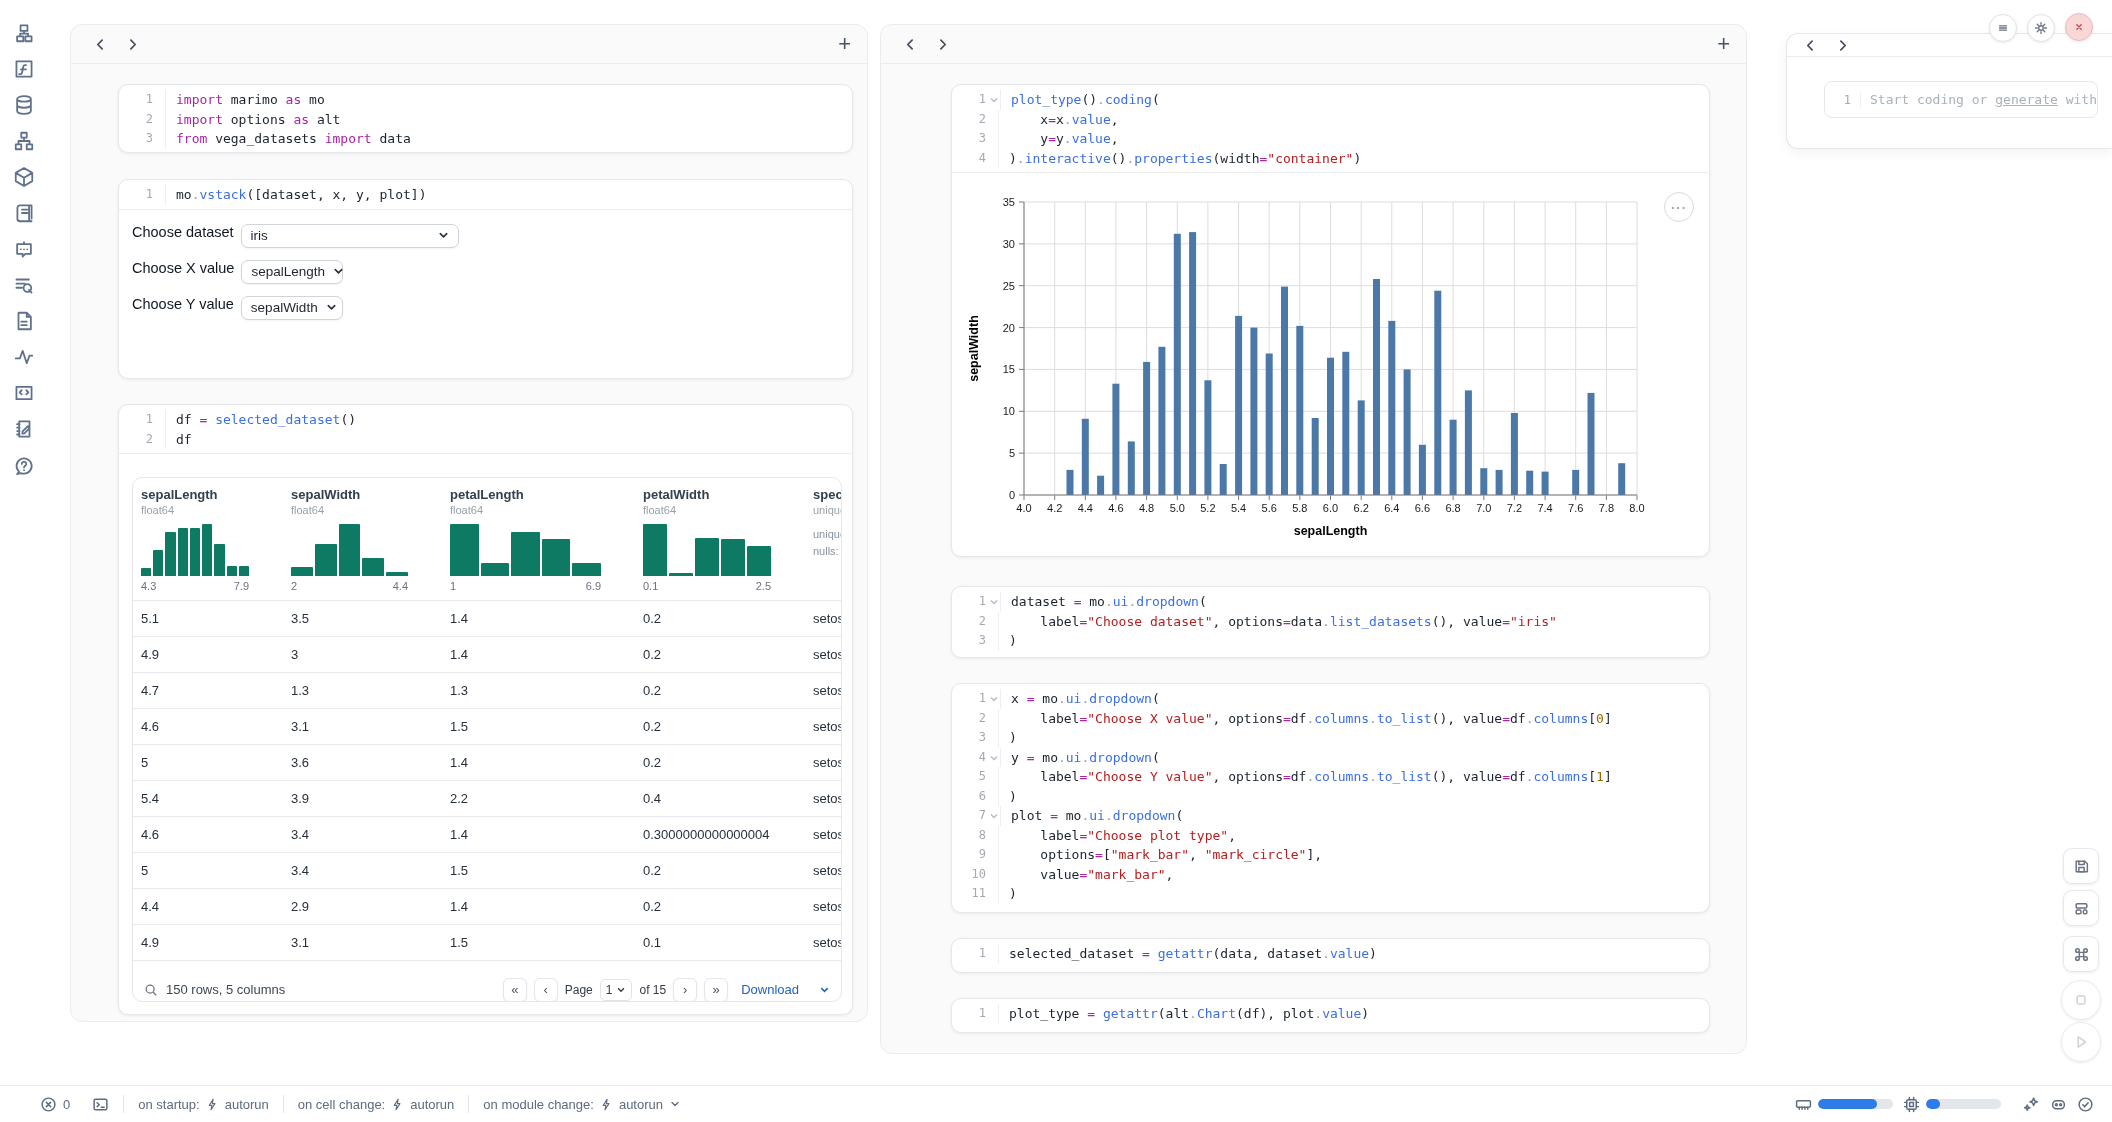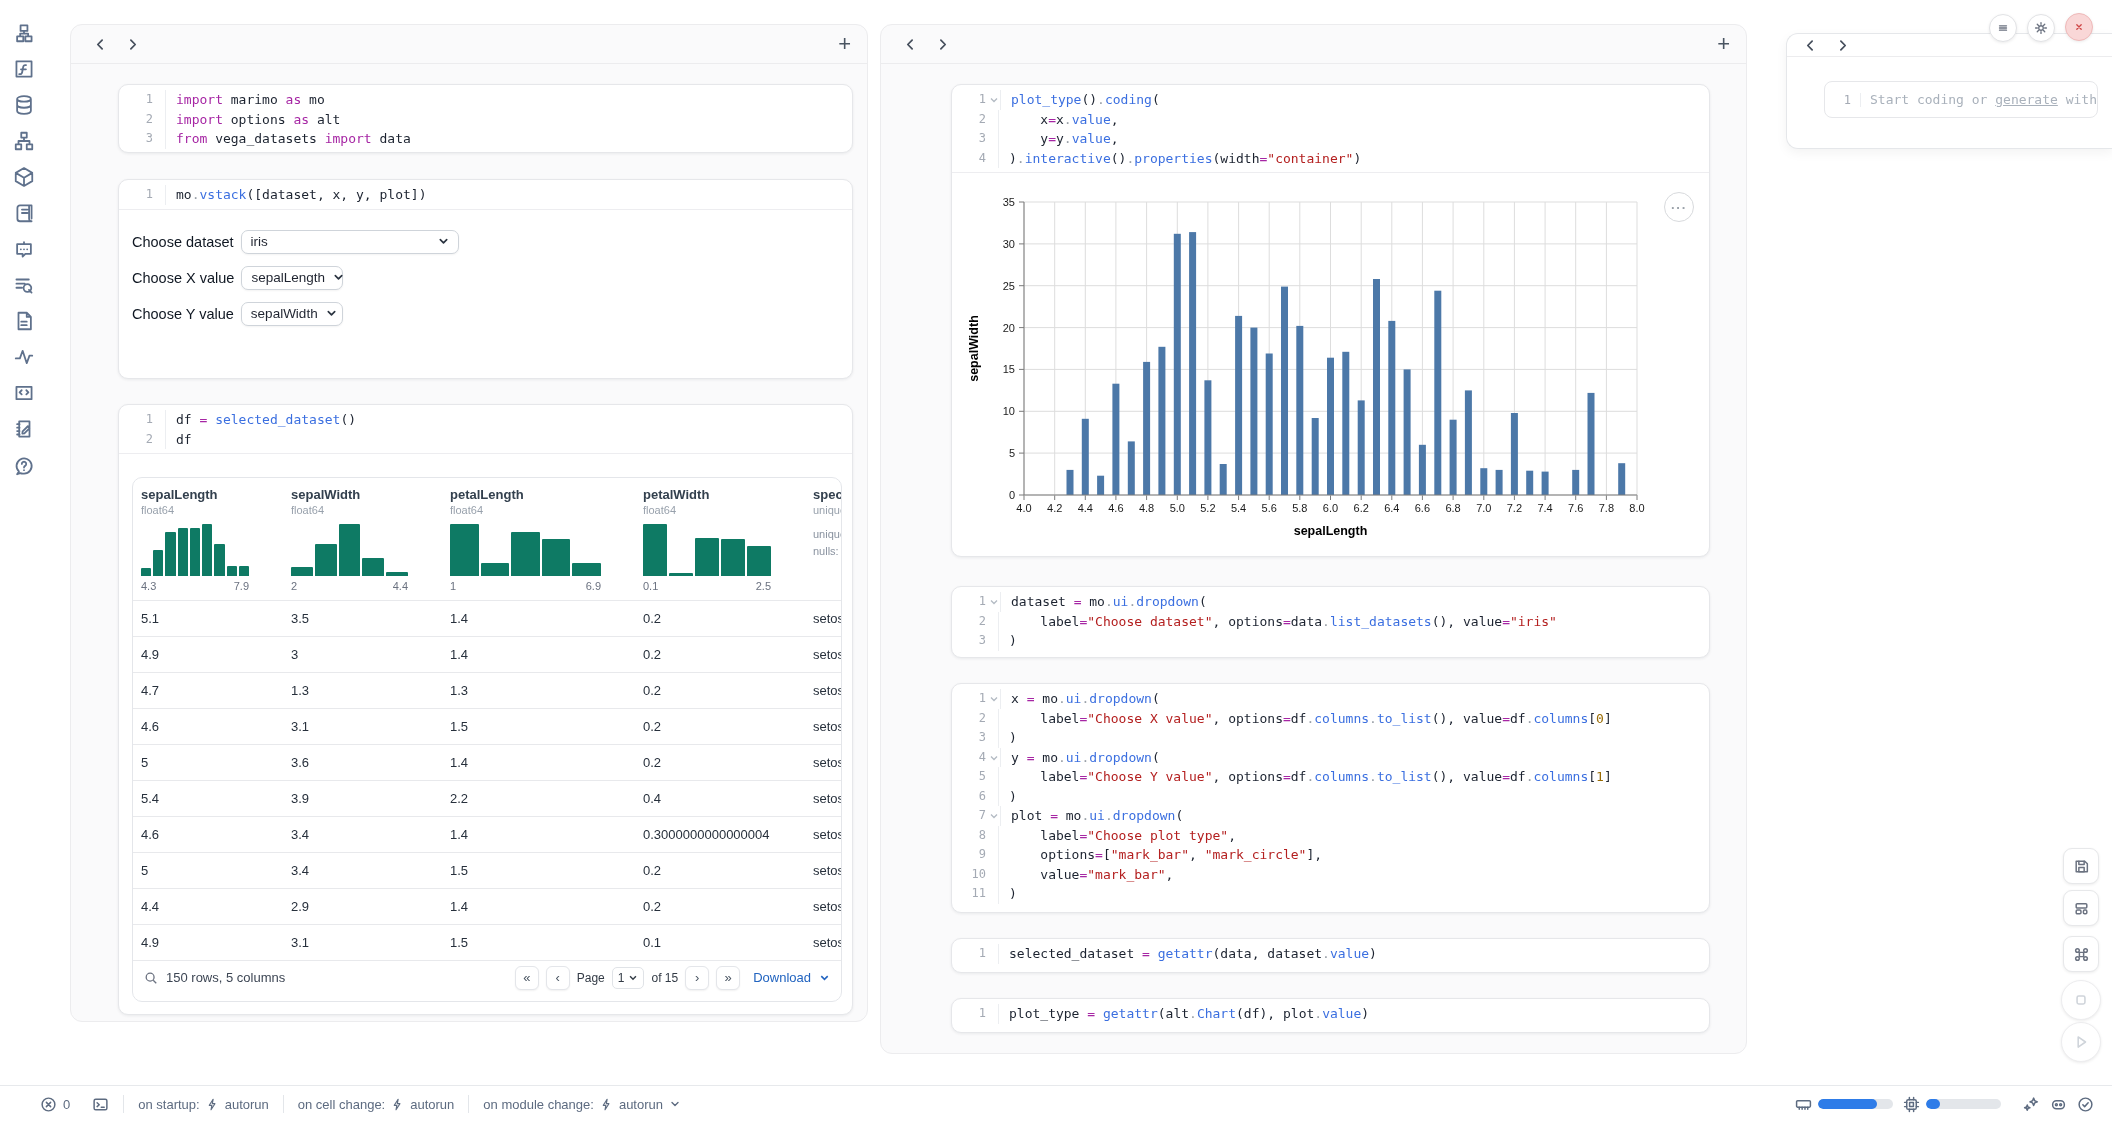--- a/index.html
+++ b/index.html
@@ -27,7 +27,7 @@
   .codesep{border-top:1px solid #ededf0;}
   
   .controls{padding:14px 0 0 13px;}
-  .ctl-row{display:flex;align-items:center;height:36px;}
+  .ctl-row{display:flex;height:36px;}
   .ctl-label{font-size:14.5px;color:#0f1722;margin-right:7px;}
   .sel{display:inline-flex;align-items:center;justify-content:space-between;border:1px solid #cfd4da;border-radius:7px;background:#fff;box-shadow:0 1px 2px rgba(0,0,0,.05);font-size:13.5px;color:#1f2430;padding:0 9px;height:24px;box-sizing:border-box;cursor:pointer;}
   .sel svg{width:11px;height:11px;stroke:#2b3440;fill:none;stroke-width:1.8;stroke-linecap:round;stroke-linejoin:round;flex:none;margin-left:8px;}

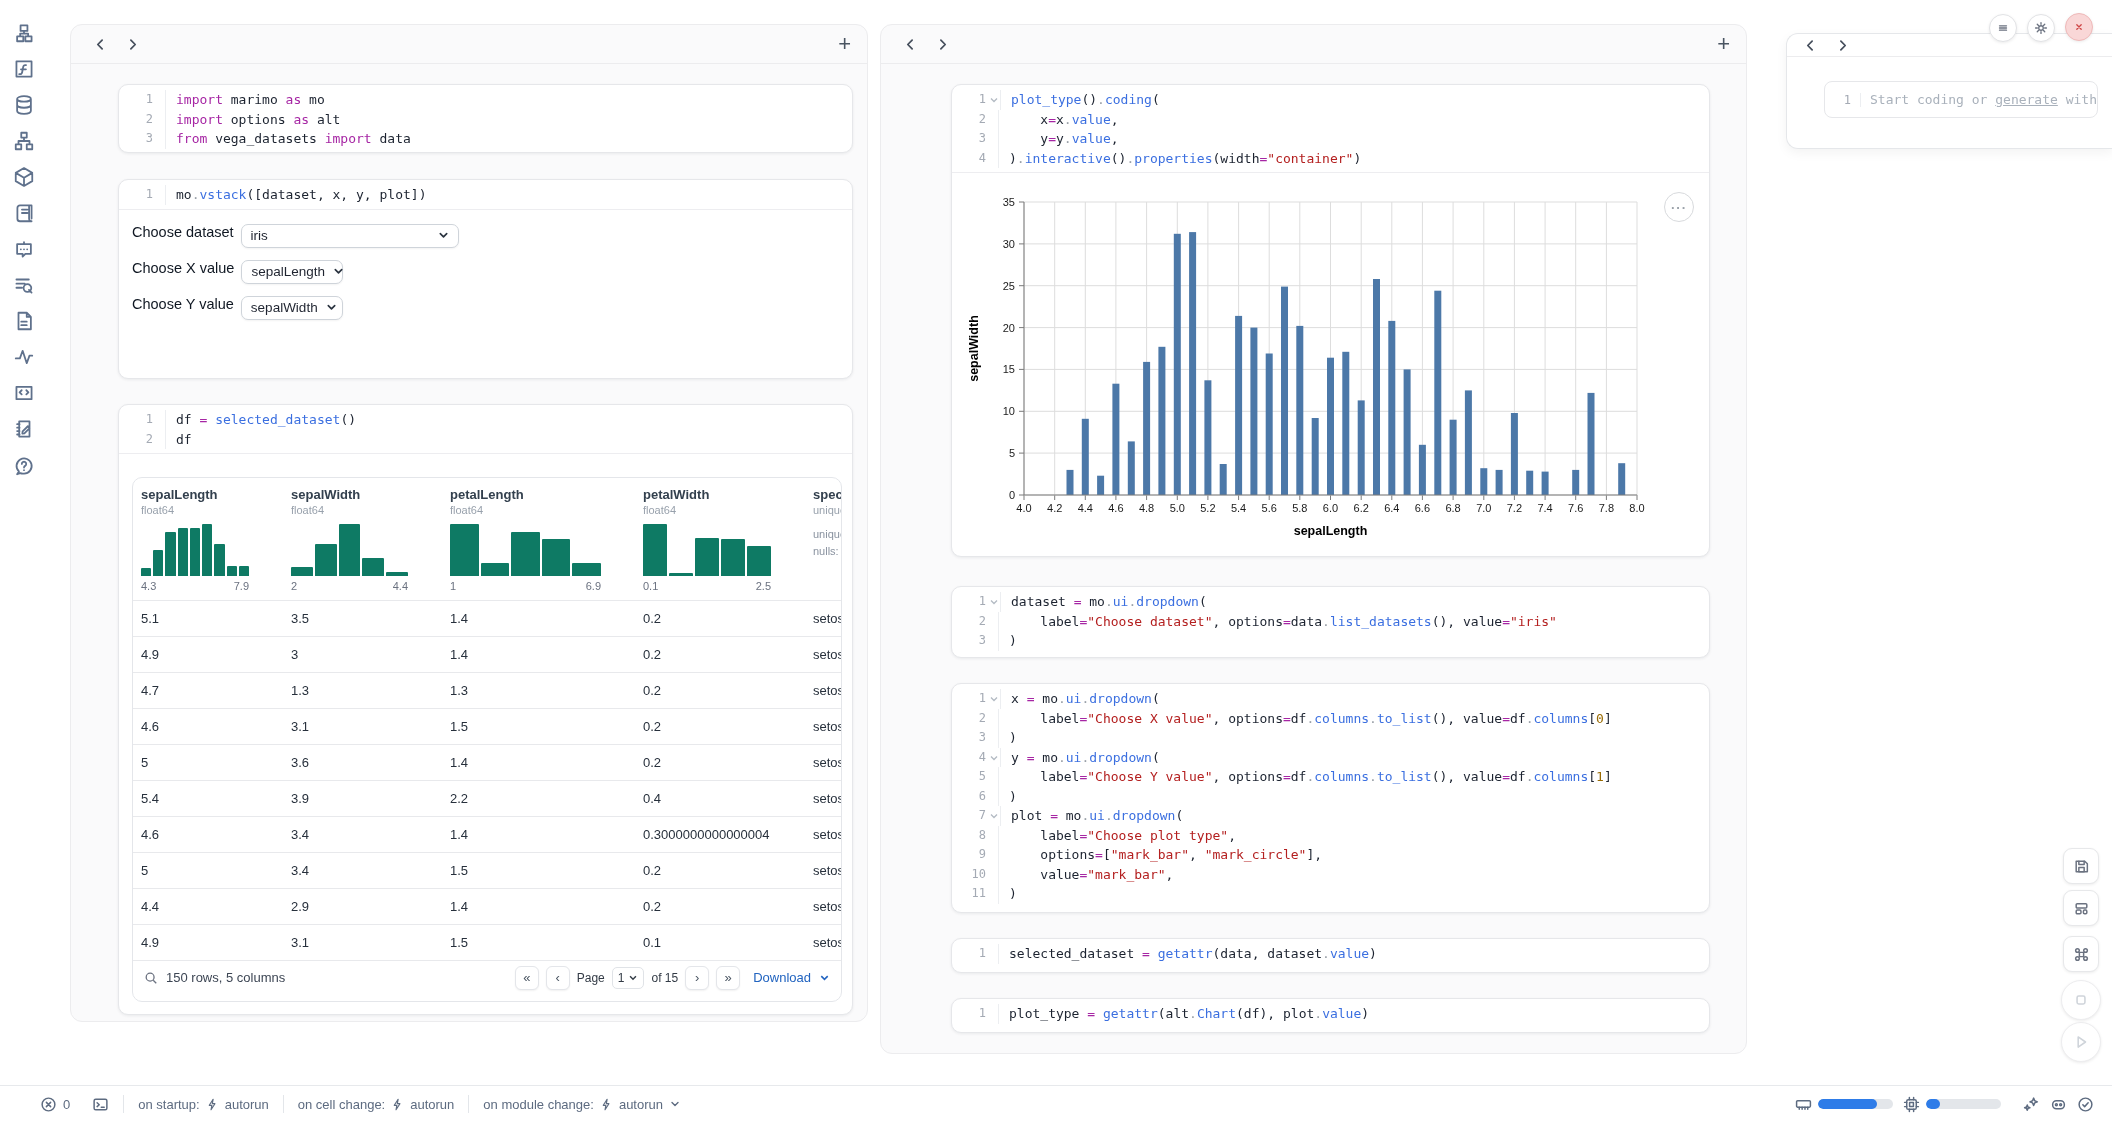--- a/index.html
+++ b/index.html
@@ -44,7 +44,7 @@
   .tbody{margin-top:8px;}
   .tr{display:grid;border-top:1px solid #e8e9ec;height:35px;align-items:center;}
   .td{padding-left:8px;font-size:13px;color:#27303c;overflow:hidden;white-space:nowrap;}
-  .tfoot{border-top:1px solid #e8e9ec;height:33px;display:flex;align-items:center;padding:0 11px;}
+  .tfoot{border-top:1px solid #e8e9ec;height:33px;display:flex;align-items:center;padding:12px 11px;}
   .tfoot .summary{font-size:13px;color:#3d4654;margin-left:8px;}
   .tfoot svg.search{width:14px;height:14px;stroke:#6b7280;fill:none;stroke-width:1.5;}
   .pager{margin-left:auto;display:flex;align-items:center;gap:7px;}

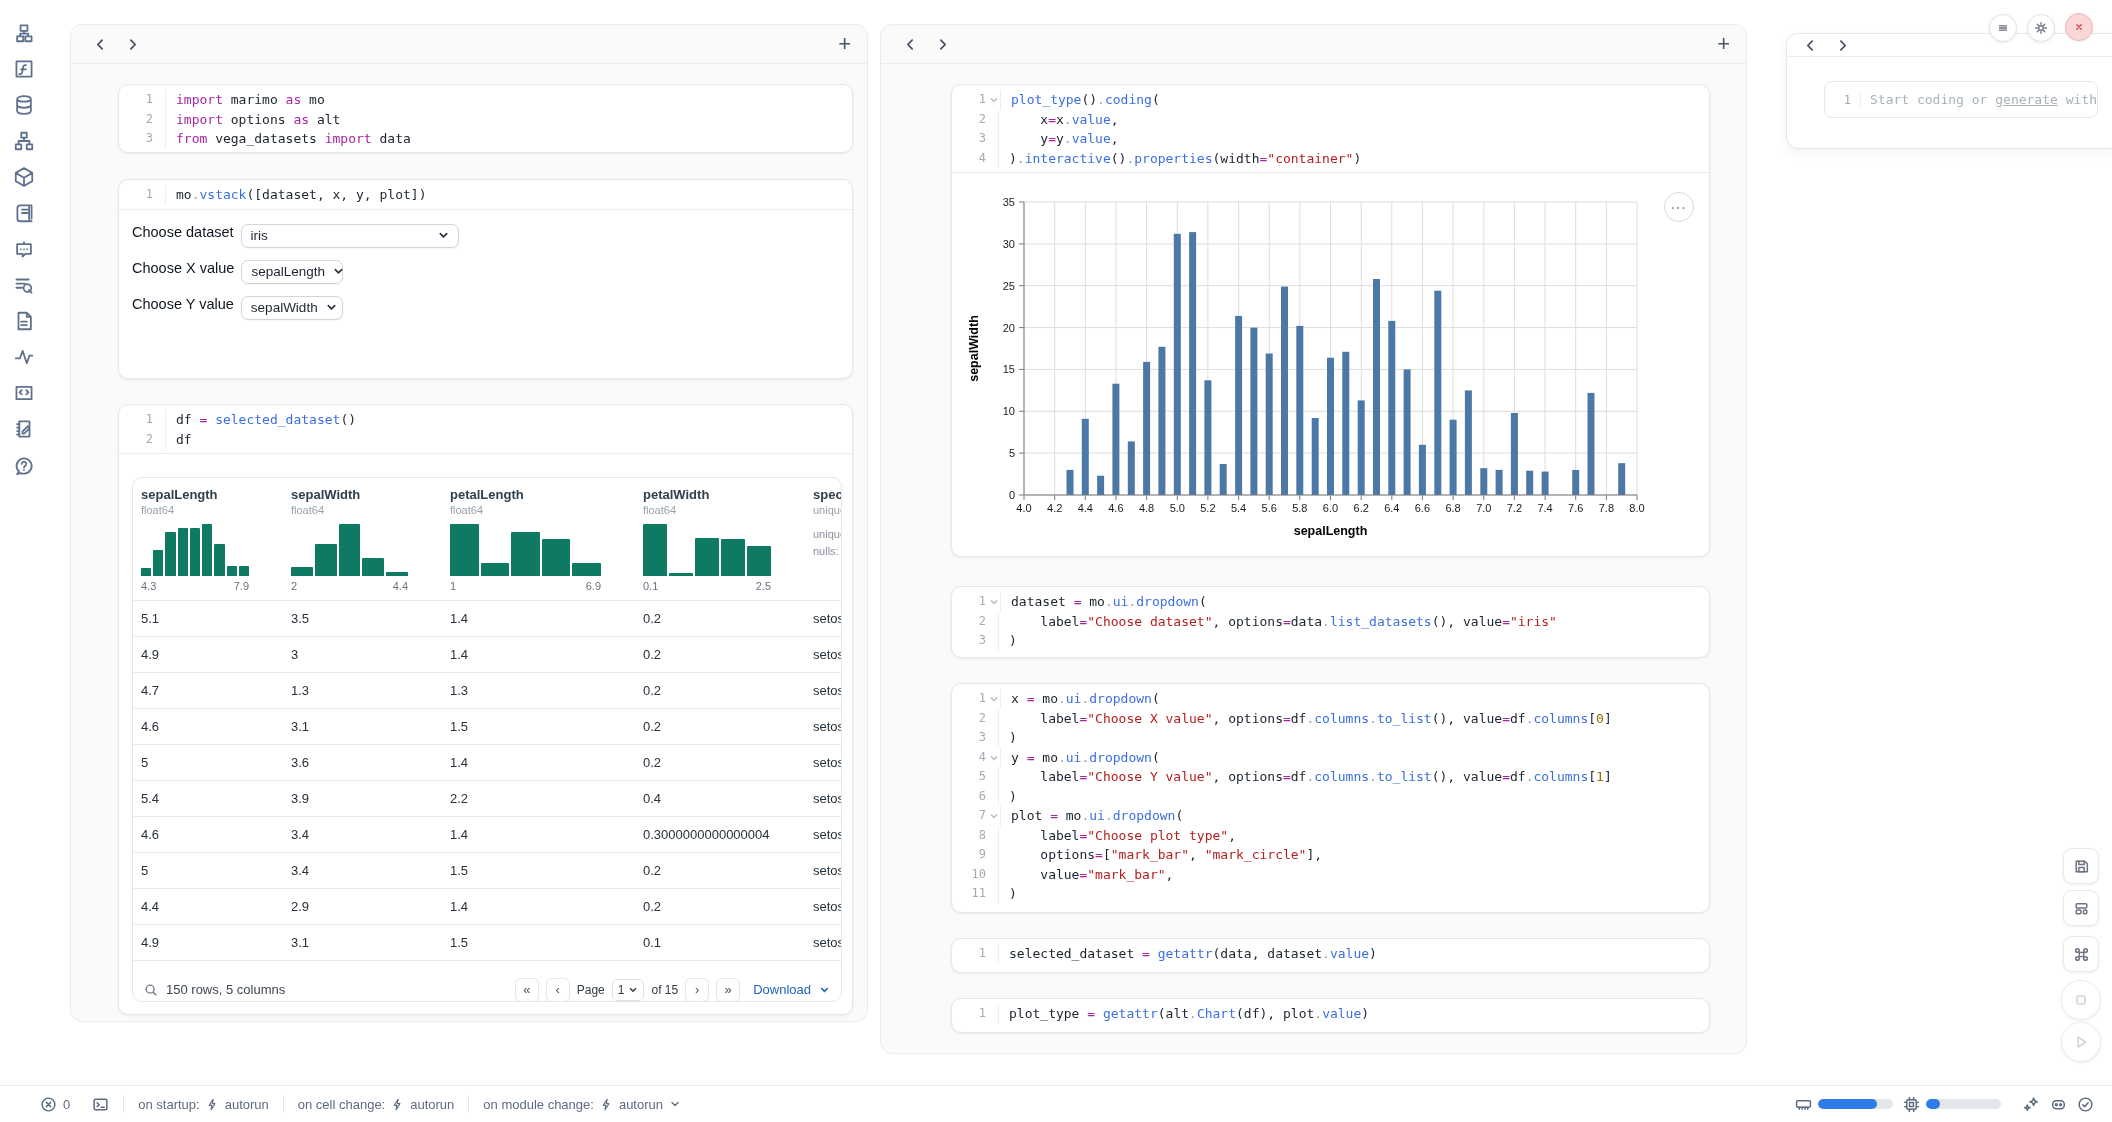--- a/index.html
+++ b/index.html
@@ -52,7 +52,7 @@
   .pg-txt{font-size:12px;color:#333b46;}
   .pg-sel{display:inline-flex;align-items:center;border:1px solid #e0e3e7;border-radius:5px;height:20px;padding:0 5px;font-size:12px;color:#333b46;background:#fff;cursor:pointer;}
   .pg-sel svg{width:10px;height:10px;stroke:#333b46;fill:none;stroke-width:1.7;margin-left:4px;}
-  .dl{font-size:13px;color:#2264c0;display:flex;align-items:center;gap:8px;margin-left:6px;cursor:pointer;}
+  .dl{font-size:13px;color:#2264c0;display:flex;align-items:center;gap:20px;margin-left:6px;cursor:pointer;}
   .dl svg{width:11px;height:11px;stroke:#2264c0;fill:none;stroke-width:1.7;}
   
   #chart-wrap{position:absolute;left:10px;top:92px;}

